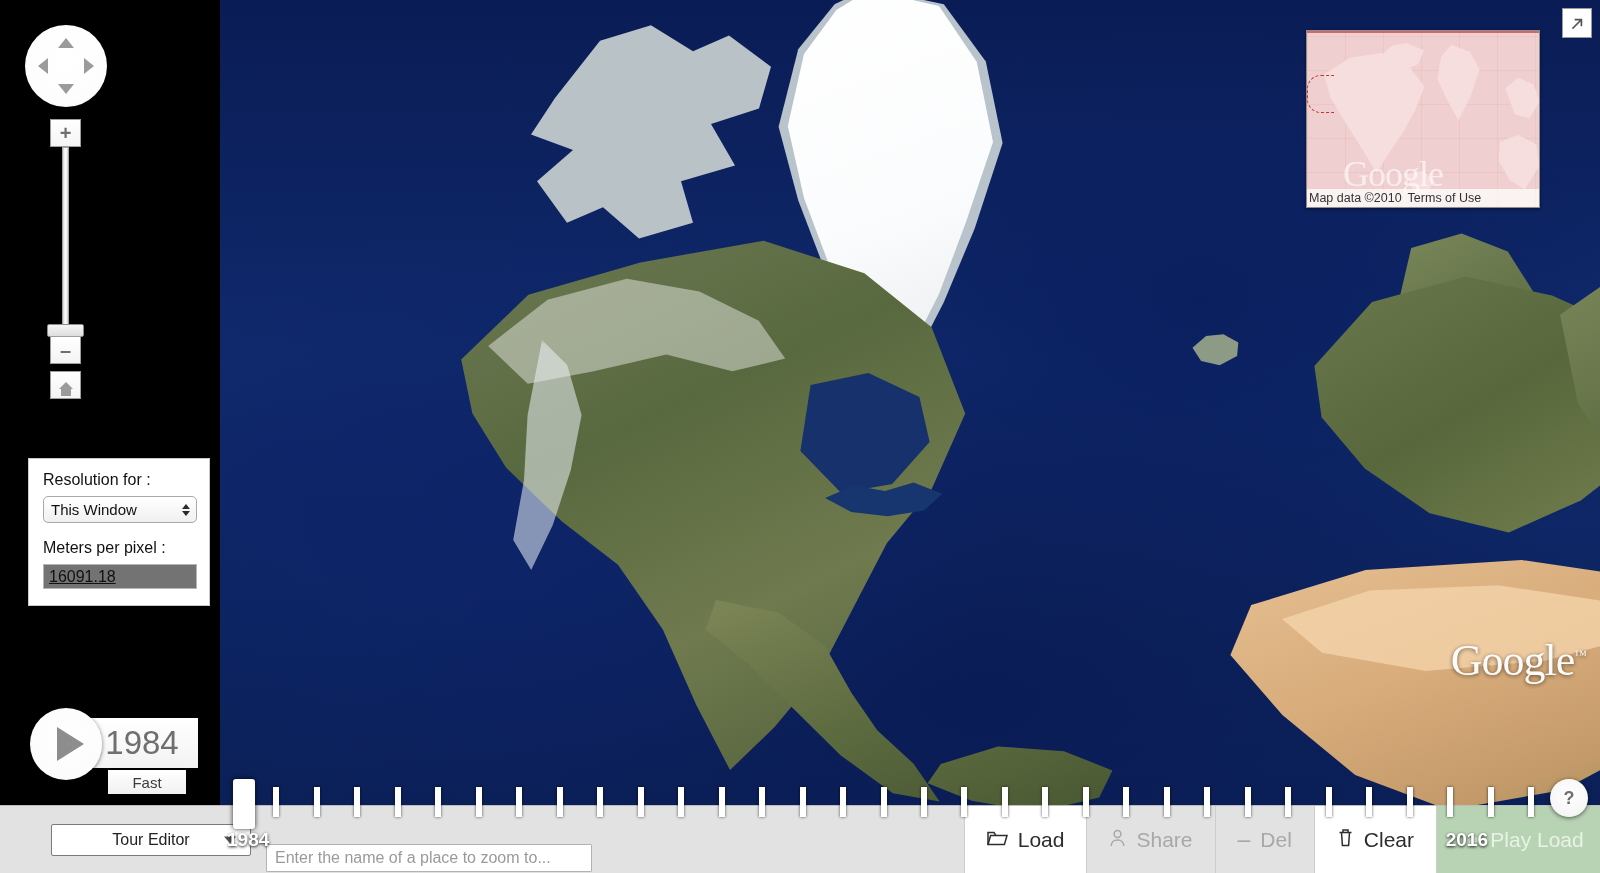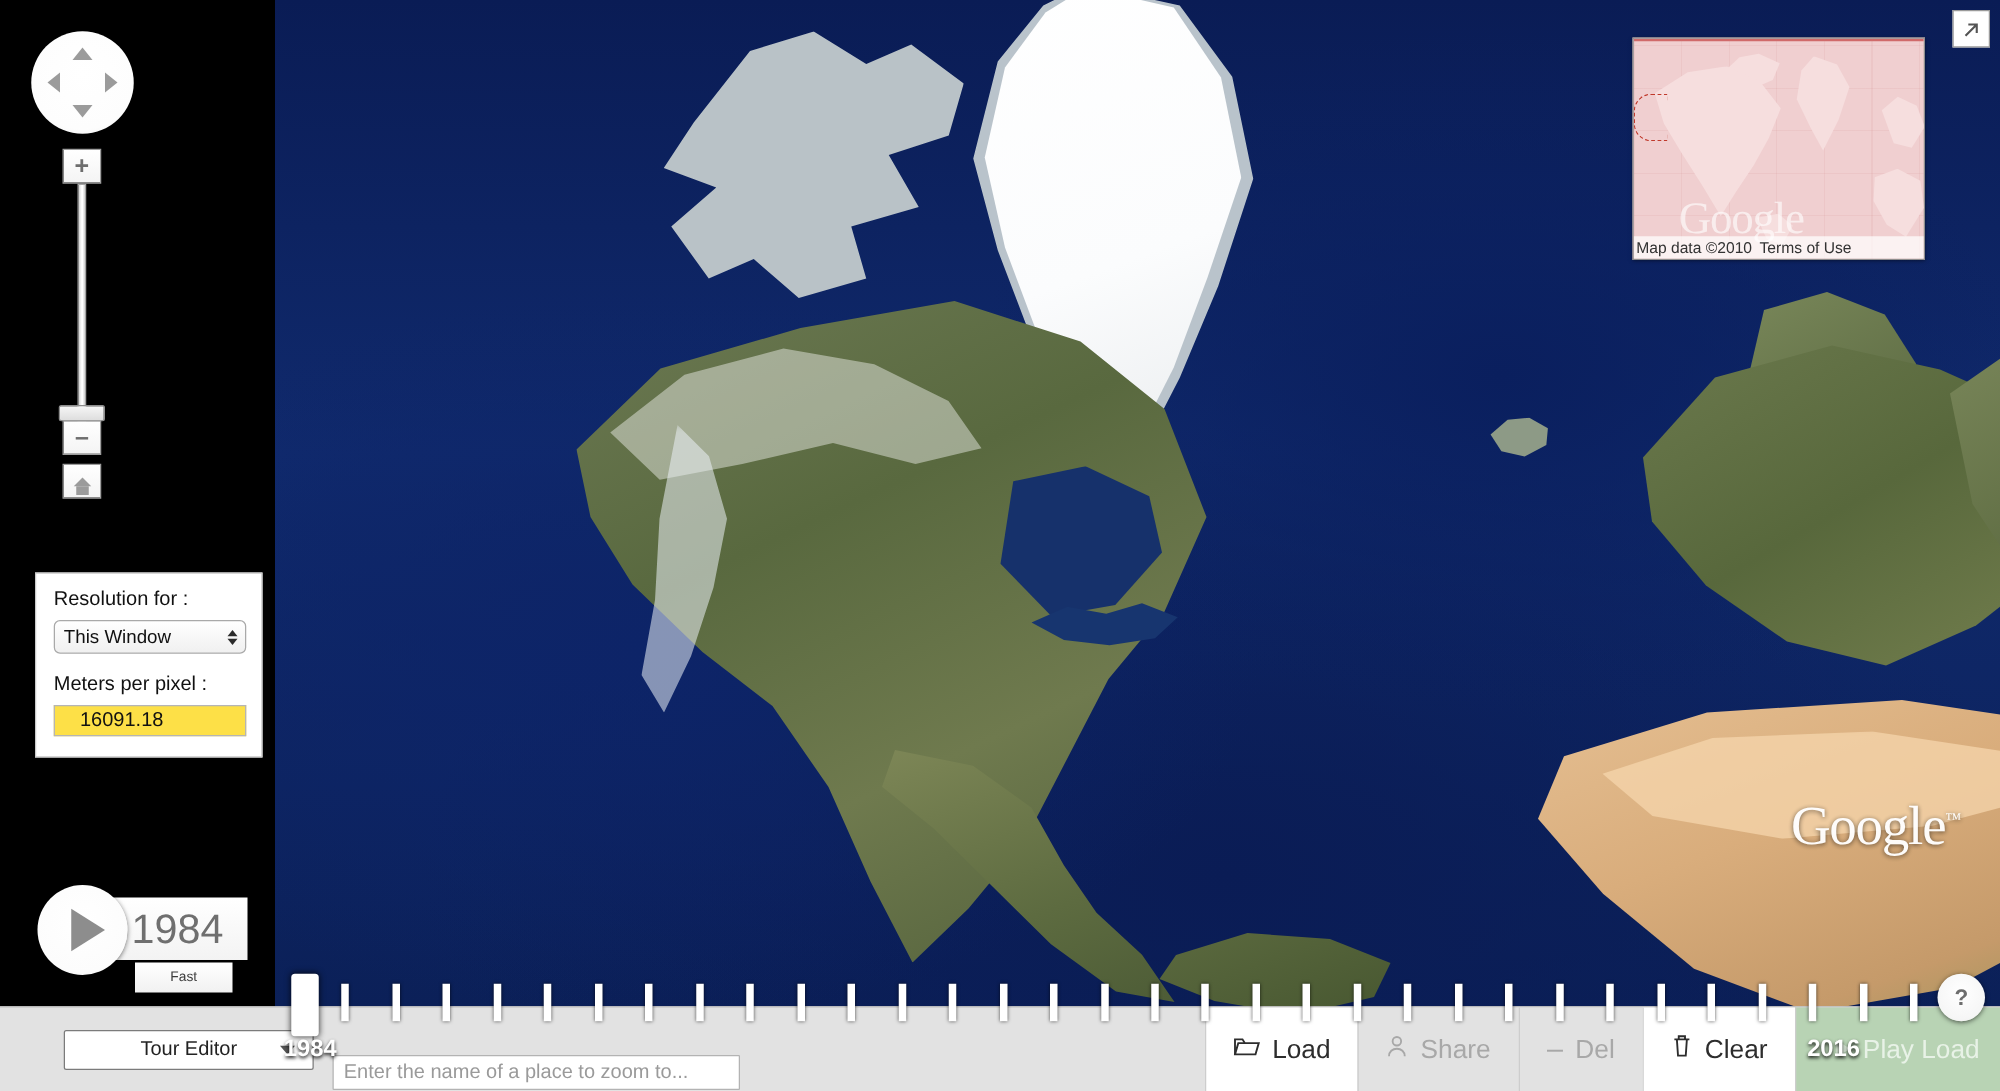--- a/index.html
+++ b/index.html
@@ -358,10 +358,11 @@
     font-size: 16px;
     font-family: "Liberation Sans", sans-serif;
     border: 1px solid #b5b5b5;
-    padding: 0 20px;
+    padding: 0 5px;
     box-sizing: border-box;
     color: #111;
-    background: #fde047;
+    background: #737373;
+    text-decoration: underline;
   }
 
   

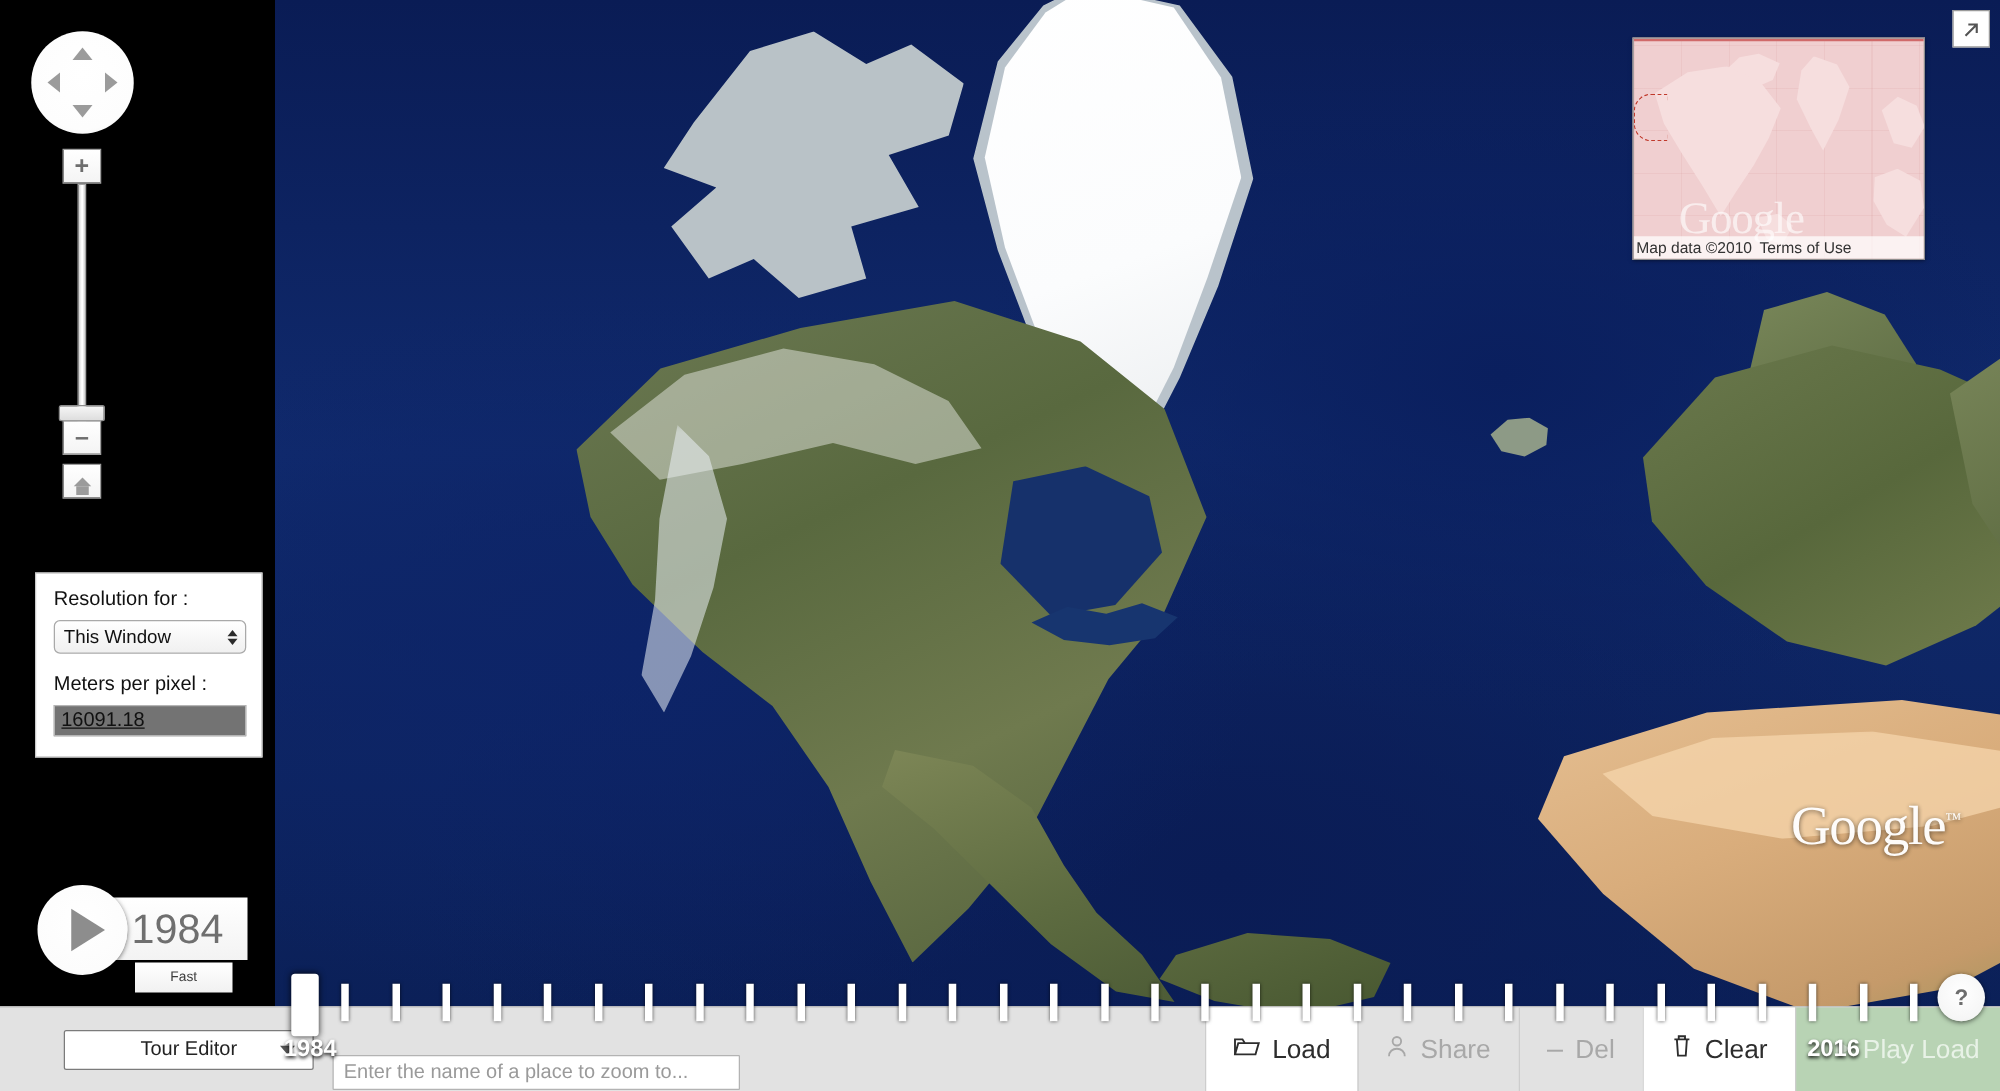--- a/index.html
+++ b/index.html
@@ -140,7 +140,7 @@
 
   #google-watermark {
     position: absolute;
-    right: 32px;
+    right: 14px;
     bottom: 120px;
     color: #ffffff;
     font-family: "Liberation Serif", serif;

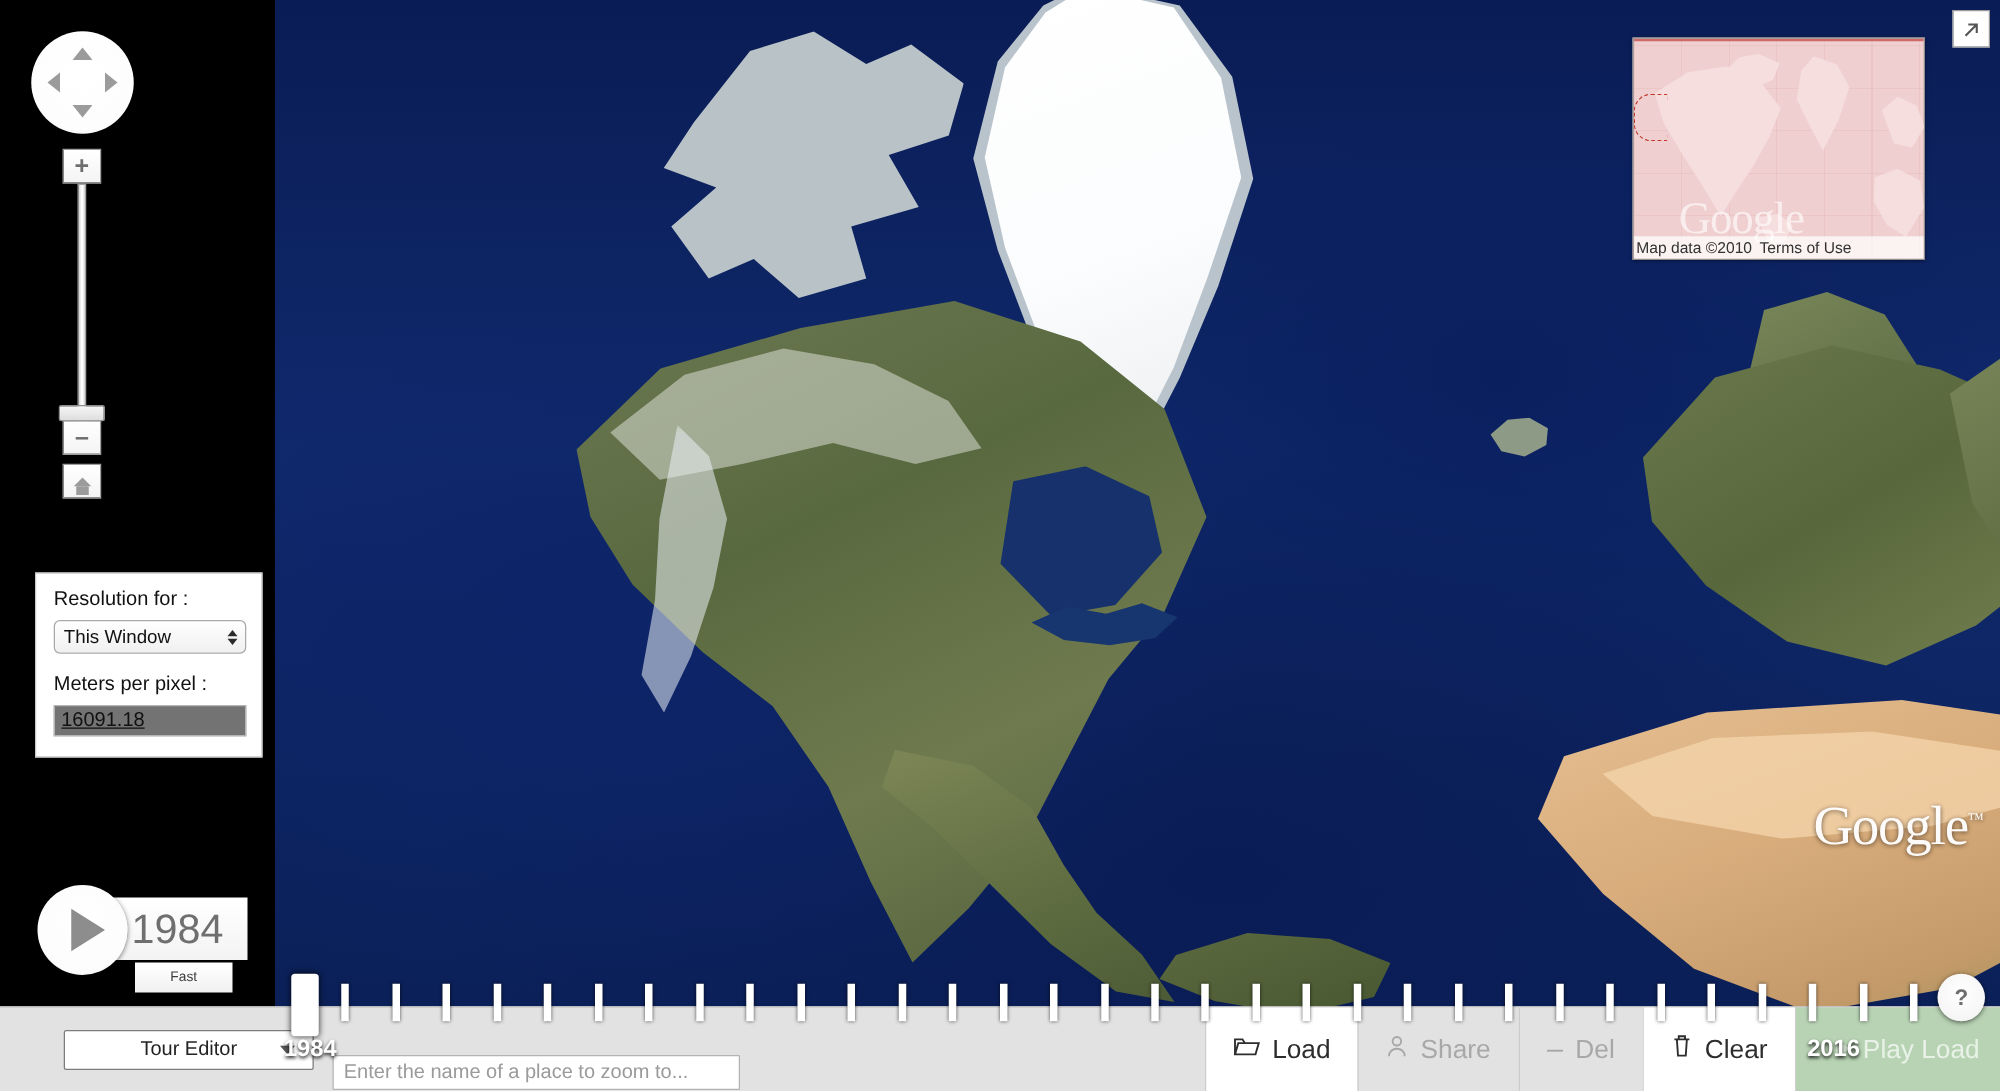--- a/index.html
+++ b/index.html
@@ -422,7 +422,7 @@
     background: linear-gradient(180deg,#ffffff 0%, #f1f1f1 100%);
     box-shadow: 0 1px 3px rgba(0,0,0,0.4);
     display: flex; align-items: center; justify-content: center;
-    font-size: 11px;
+    font-size: 15px;
     color: #3c3c3c;
     cursor: pointer;
     z-index: 2;

